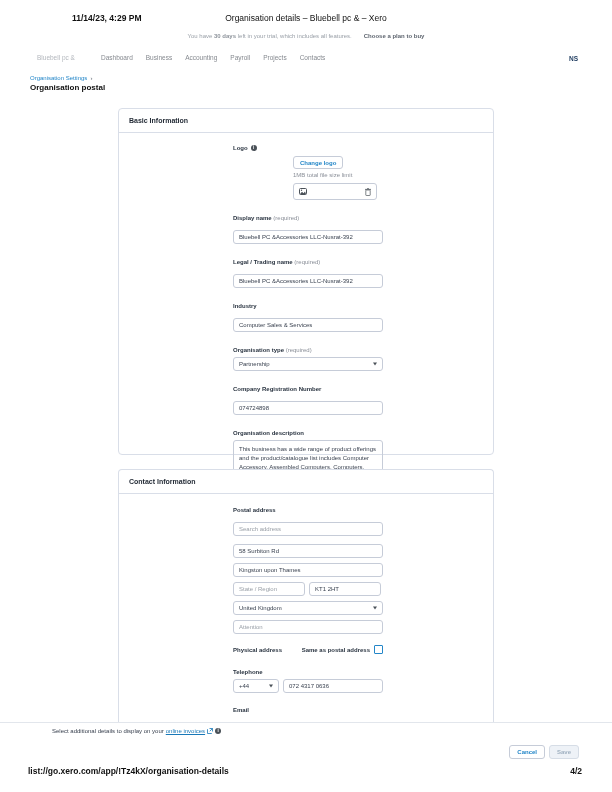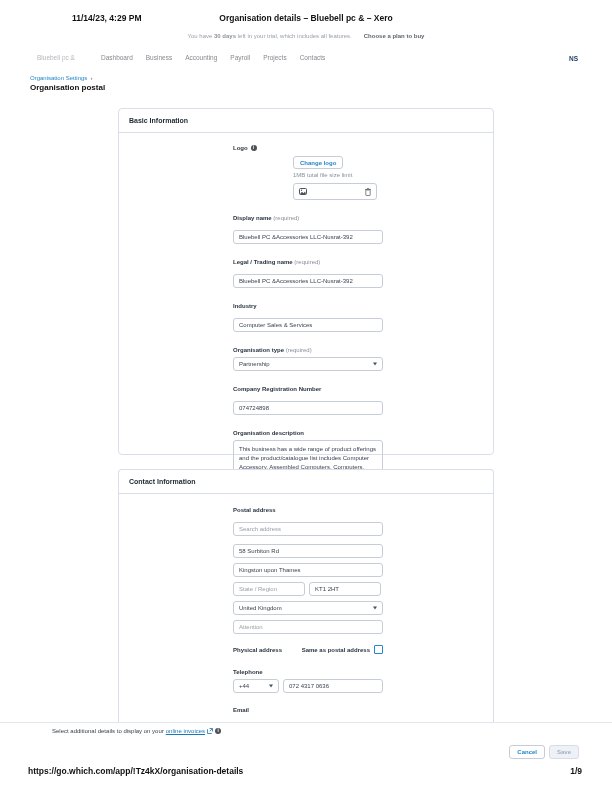--- a/index.html
+++ b/index.html
@@ -8,7 +8,7 @@
 
   
   .print-date{position:absolute;left:28px;top:13px;font-size:8.5px;font-weight:700;color:#111;margin-left:44px;}
-  .print-title{position:absolute;left:0;right:0;top:13px;text-align:center;font-size:8.5px;font-weight:700;color:#111;}
+  .print-title{position:absolute;left:0;right:0;top:13px;text-align:center;font-size:8.5px;font-weight:400;color:#111;}
   .print-url{position:absolute;left:28px;top:766px;font-size:8.5px;font-weight:700;color:#111;}
   .print-page{position:absolute;right:30px;top:766px;font-size:8.5px;font-weight:700;color:#111;}
 

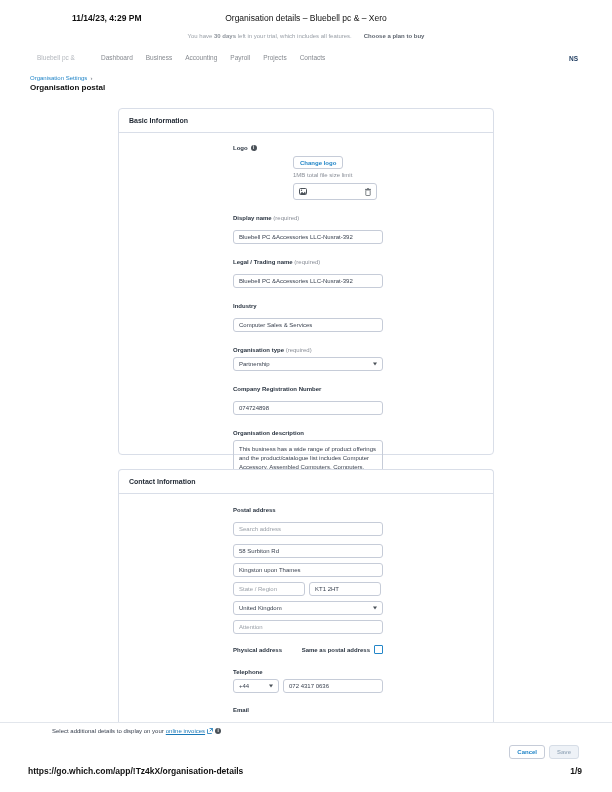--- a/index.html
+++ b/index.html
@@ -244,7 +244,7 @@
     <button class="btn btn-save">Save</button>
   </div>
 
-  <div class="print-url">https://go.which.com/app/!Tz4kX/organisation-details</div>
+  <div class="print-url">list://go.xero.com/app/!Tz4kX/organisation-details</div>
   <div class="print-page">1/9</div>
 
 </div>

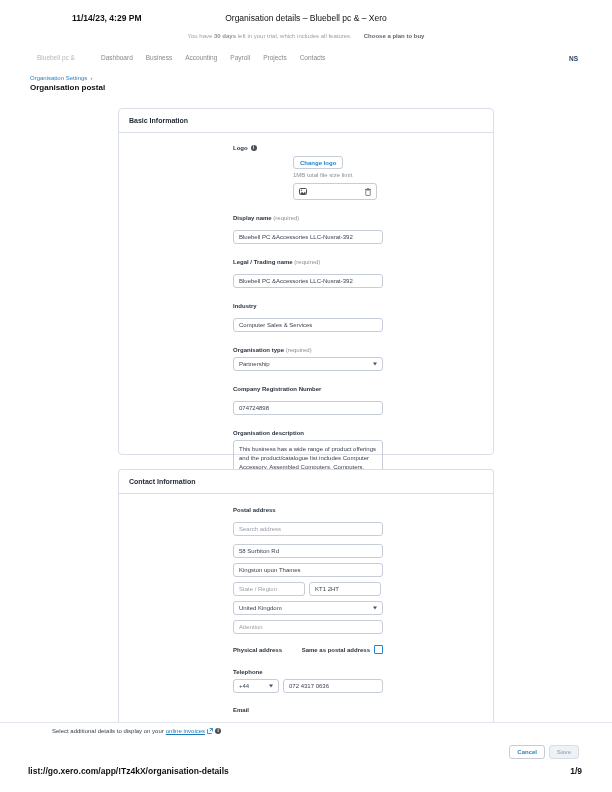--- a/index.html
+++ b/index.html
@@ -245,7 +245,7 @@
   </div>
 
   <div class="print-url">list://go.xero.com/app/!Tz4kX/organisation-details</div>
-  <div class="print-page">1/9</div>
+  <div class="print-page">4/2</div>
 
 </div>
 

